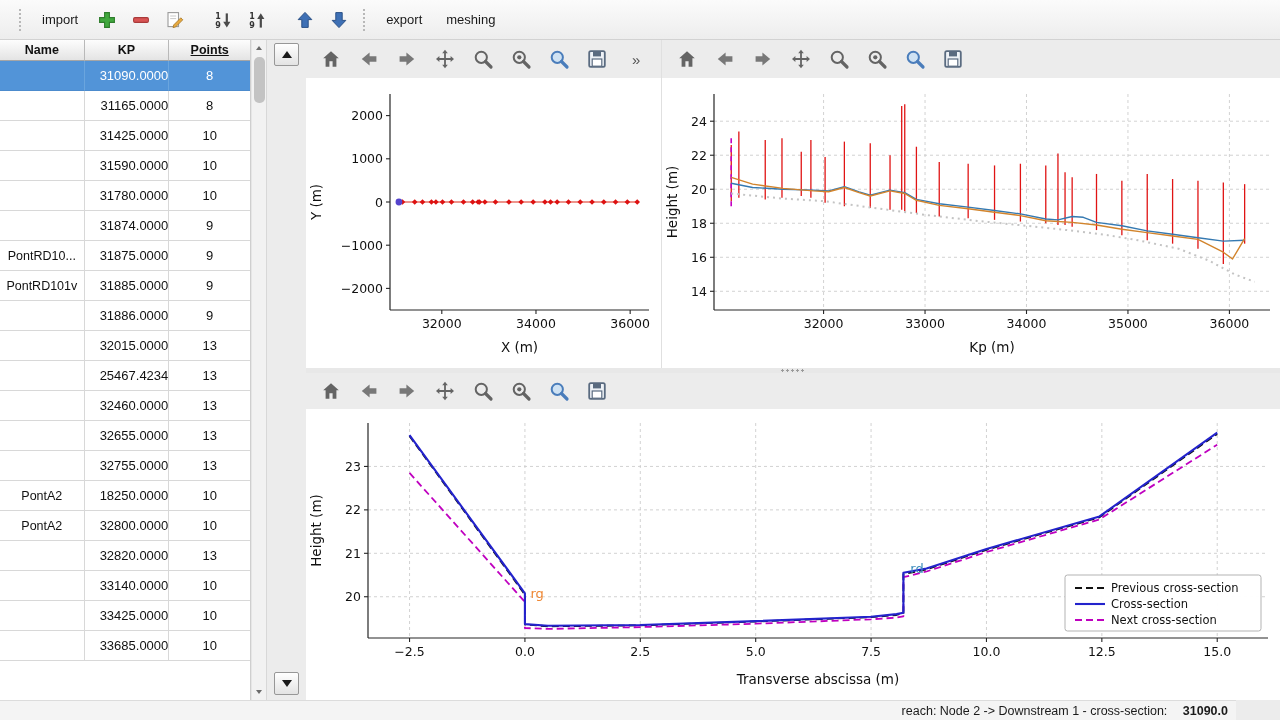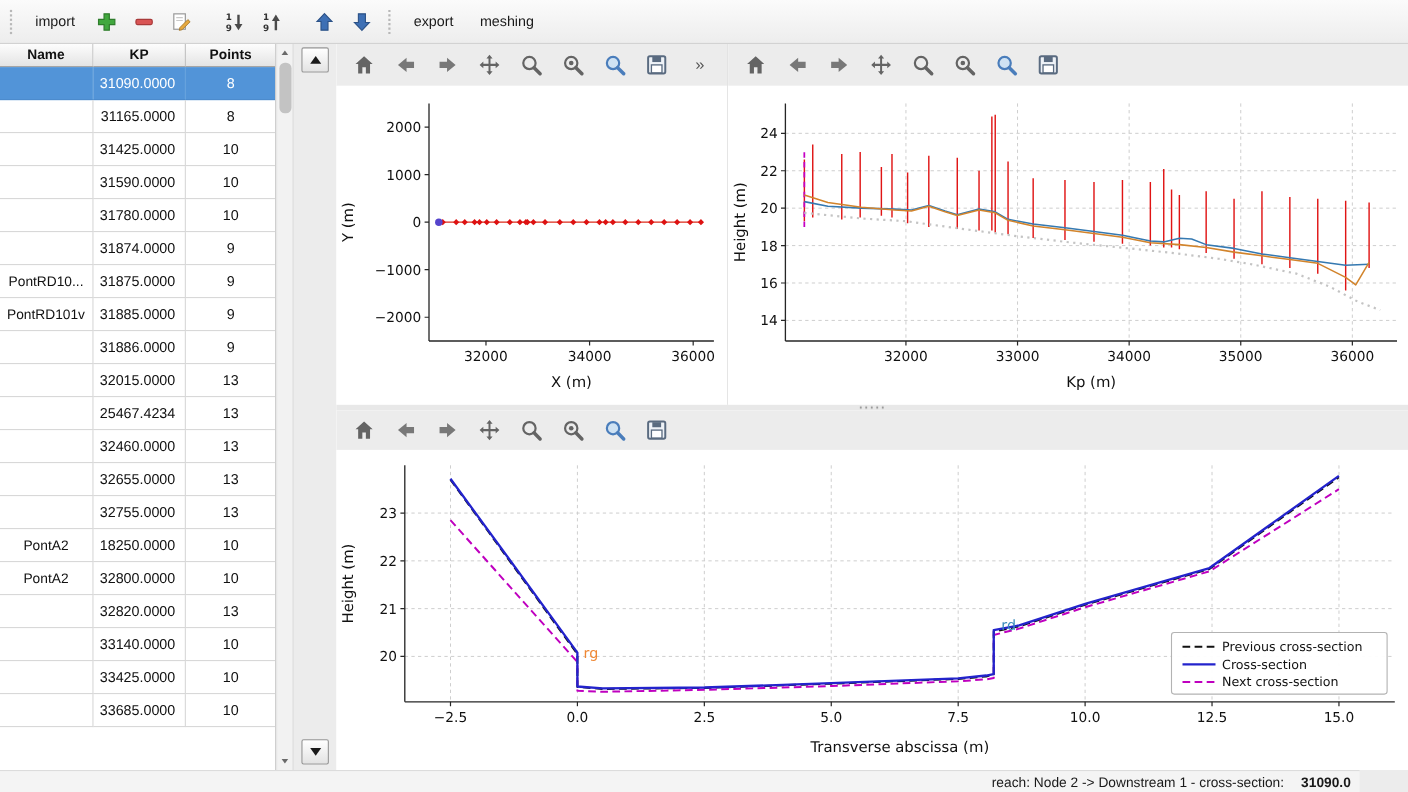--- a/index.html
+++ b/index.html
@@ -11,7 +11,7 @@
 
   .main-toolbar{position:absolute;left:0;top:0;width:1280px;height:40px;
     background:linear-gradient(#fbfbfb,#ededed);border-bottom:1px solid #d2d2d2;
-    display:flex;align-items:center;padding:0 4px;gap:4px;}
+    display:flex;align-items:center;padding:0 14px;gap:4px;}
   .grip{width:4px;height:22px;border-left:2px dotted #b8b8b8;margin:0 5px;}
   .gap{width:10px;}
   .tb-label{background:transparent;border:1px solid transparent;font-size:13px;color:#1a1a1a;padding:5px 9px;border-radius:3px;}

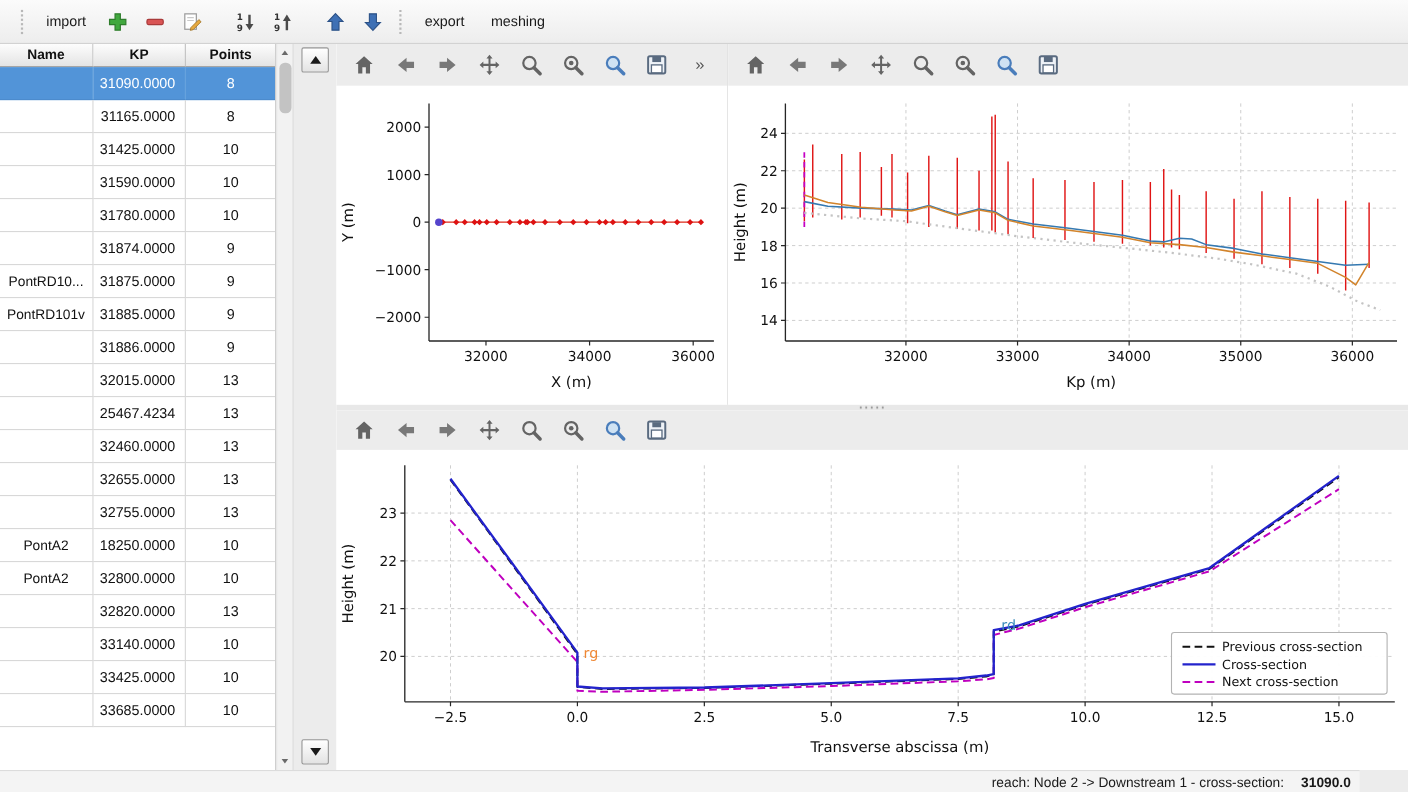--- a/index.html
+++ b/index.html
@@ -24,7 +24,7 @@
     background:linear-gradient(#fdfdfd,#e4e4e4);border-right:1px solid #b9b9b9;border-bottom:1px solid #a5a5a5;}
   .hcell:nth-child(1){width:85px;}
   .hcell:nth-child(2){width:85px;}
-  .hcell:nth-child(3){width:81px;border-right:none;}
+  .hcell:nth-child(3){width:81px;border-right:none;text-decoration:underline;}
   .trow{display:flex;height:30px;background:#fff;}
   .tcell{display:flex;align-items:center;font-size:13px;color:#111;border-right:1px solid #d8d8d8;border-bottom:1px solid #d8d8d8;}
   .tcell.name{width:85px;justify-content:center;font-size:12.5px;overflow:hidden;text-align:center;}

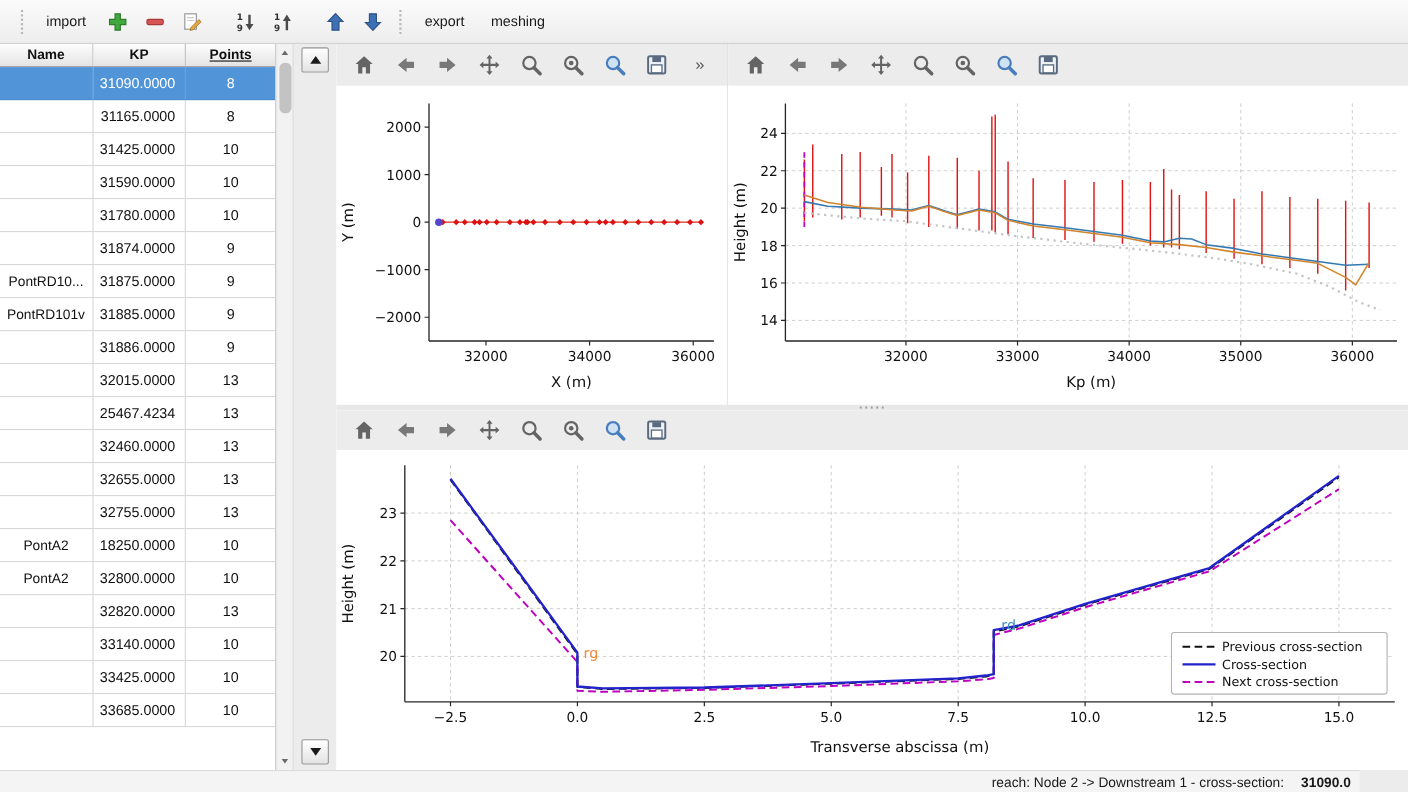--- a/index.html
+++ b/index.html
@@ -28,7 +28,7 @@
   .trow{display:flex;height:30px;background:#fff;}
   .tcell{display:flex;align-items:center;font-size:13px;color:#111;border-right:1px solid #d8d8d8;border-bottom:1px solid #d8d8d8;}
   .tcell.name{width:85px;justify-content:center;font-size:12.5px;overflow:hidden;text-align:center;}
-  .tcell.kp{width:85px;justify-content:flex-end;padding-right:9px;}
+  .tcell.kp{width:85px;justify-content:flex-end;}
   .tcell.points{width:81px;justify-content:center;border-right:none;}
   .trow.selected .tcell{background:#5294d8;color:#fff;border-right-color:#6aa5de;border-bottom-color:#4c8bcd;}
 

